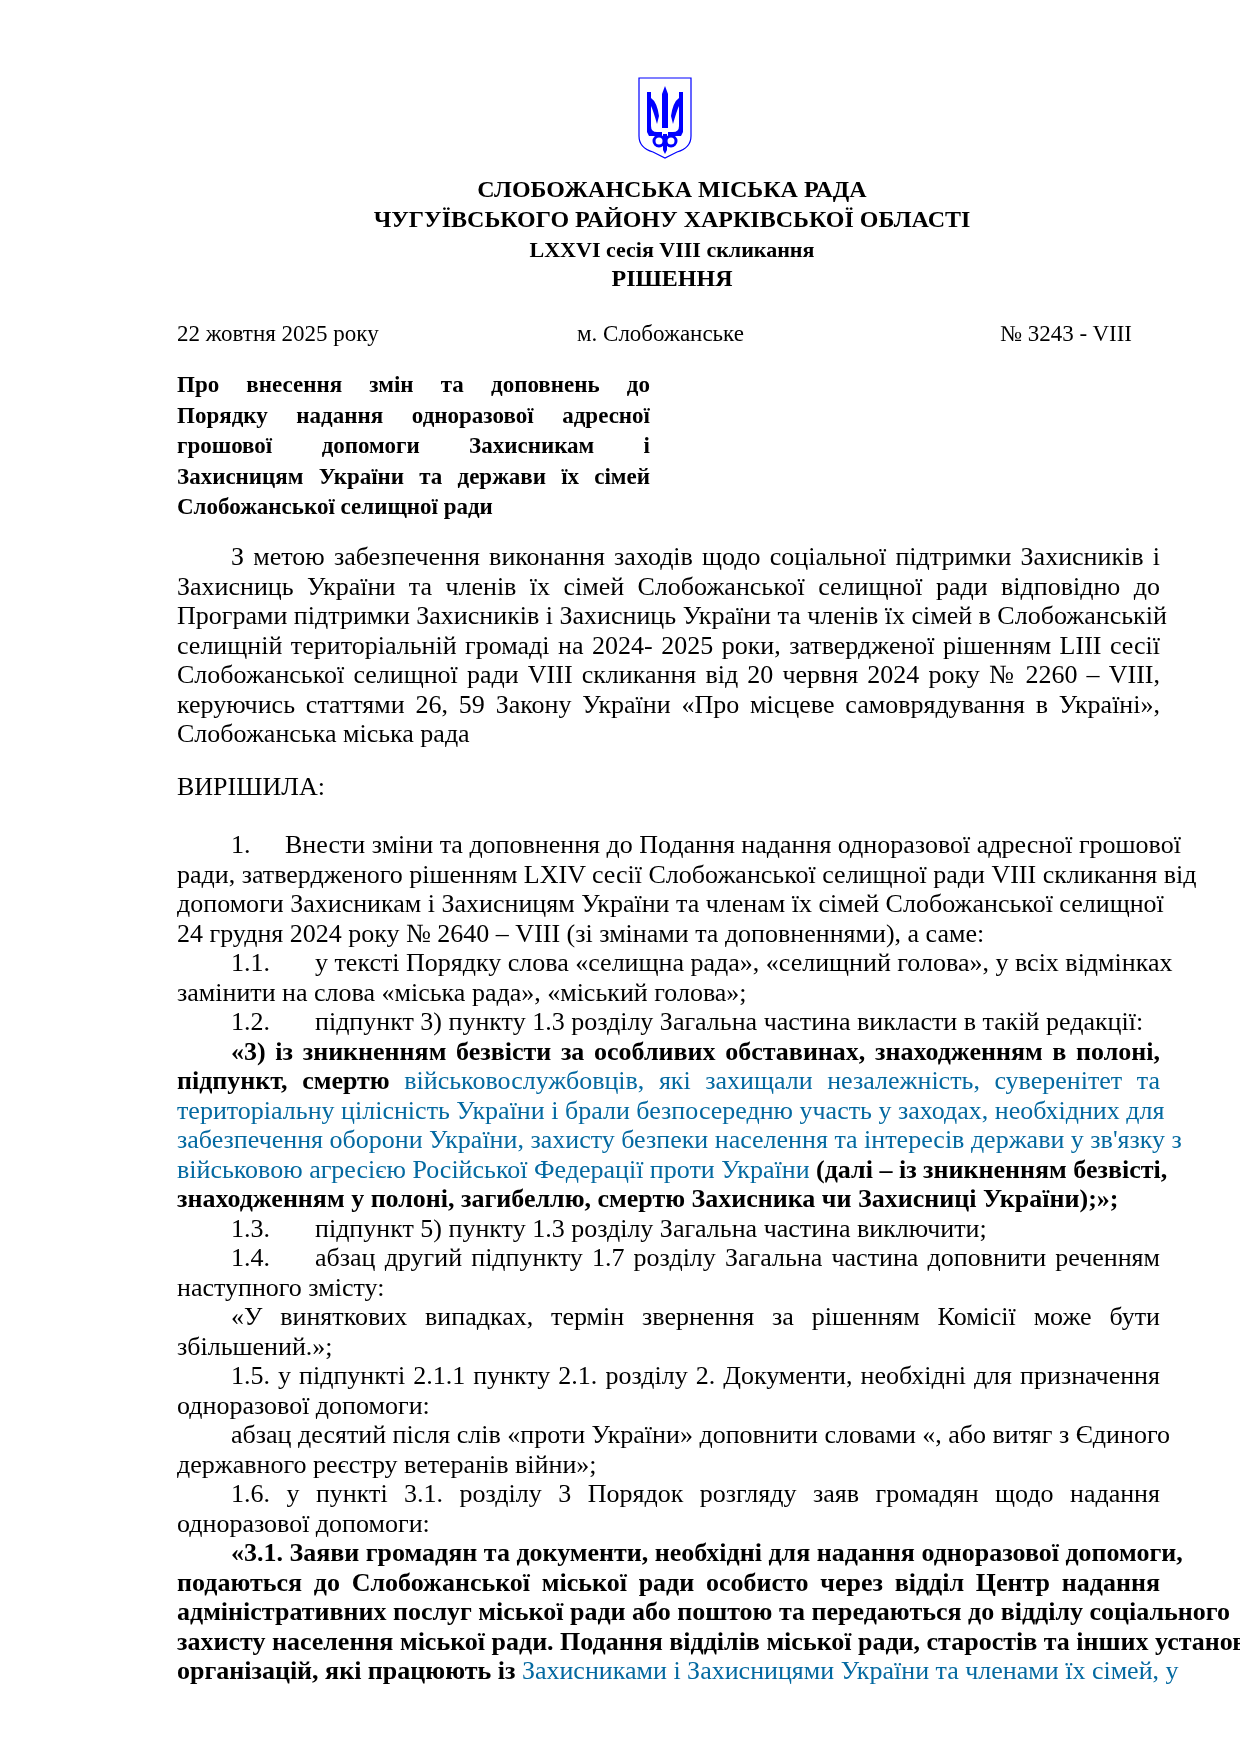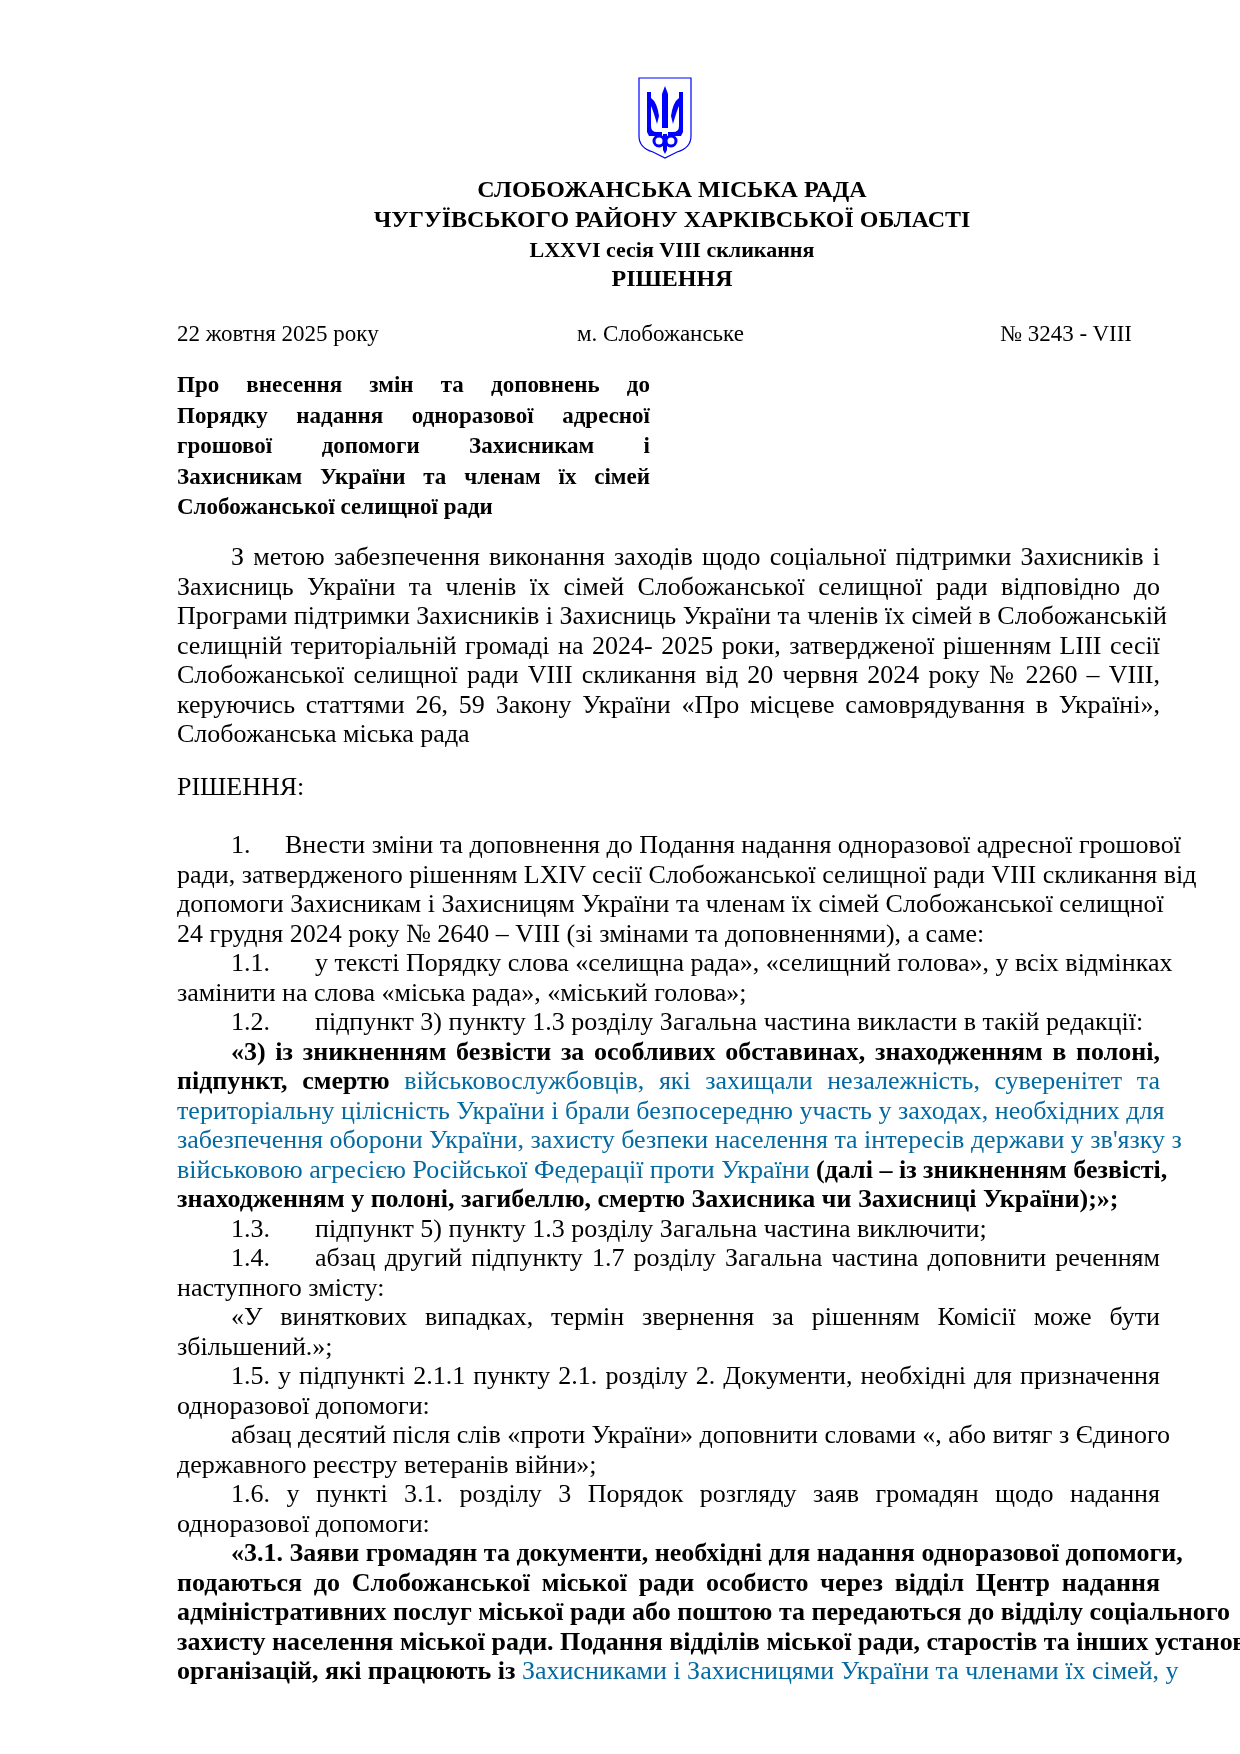--- a/index.html
+++ b/index.html
@@ -56,7 +56,7 @@
     <span>Про внесення змін та доповнень до</span>
     <span>Порядку надання одноразової адресної</span>
     <span>грошової допомоги Захисникам і</span>
-    <span>Захисникам України та членам їх сімей</span>
+    <span>Захисницям України та держави їх сімей</span>
     <span class="last">Слобожанської селищної ради</span>
   </div>
 

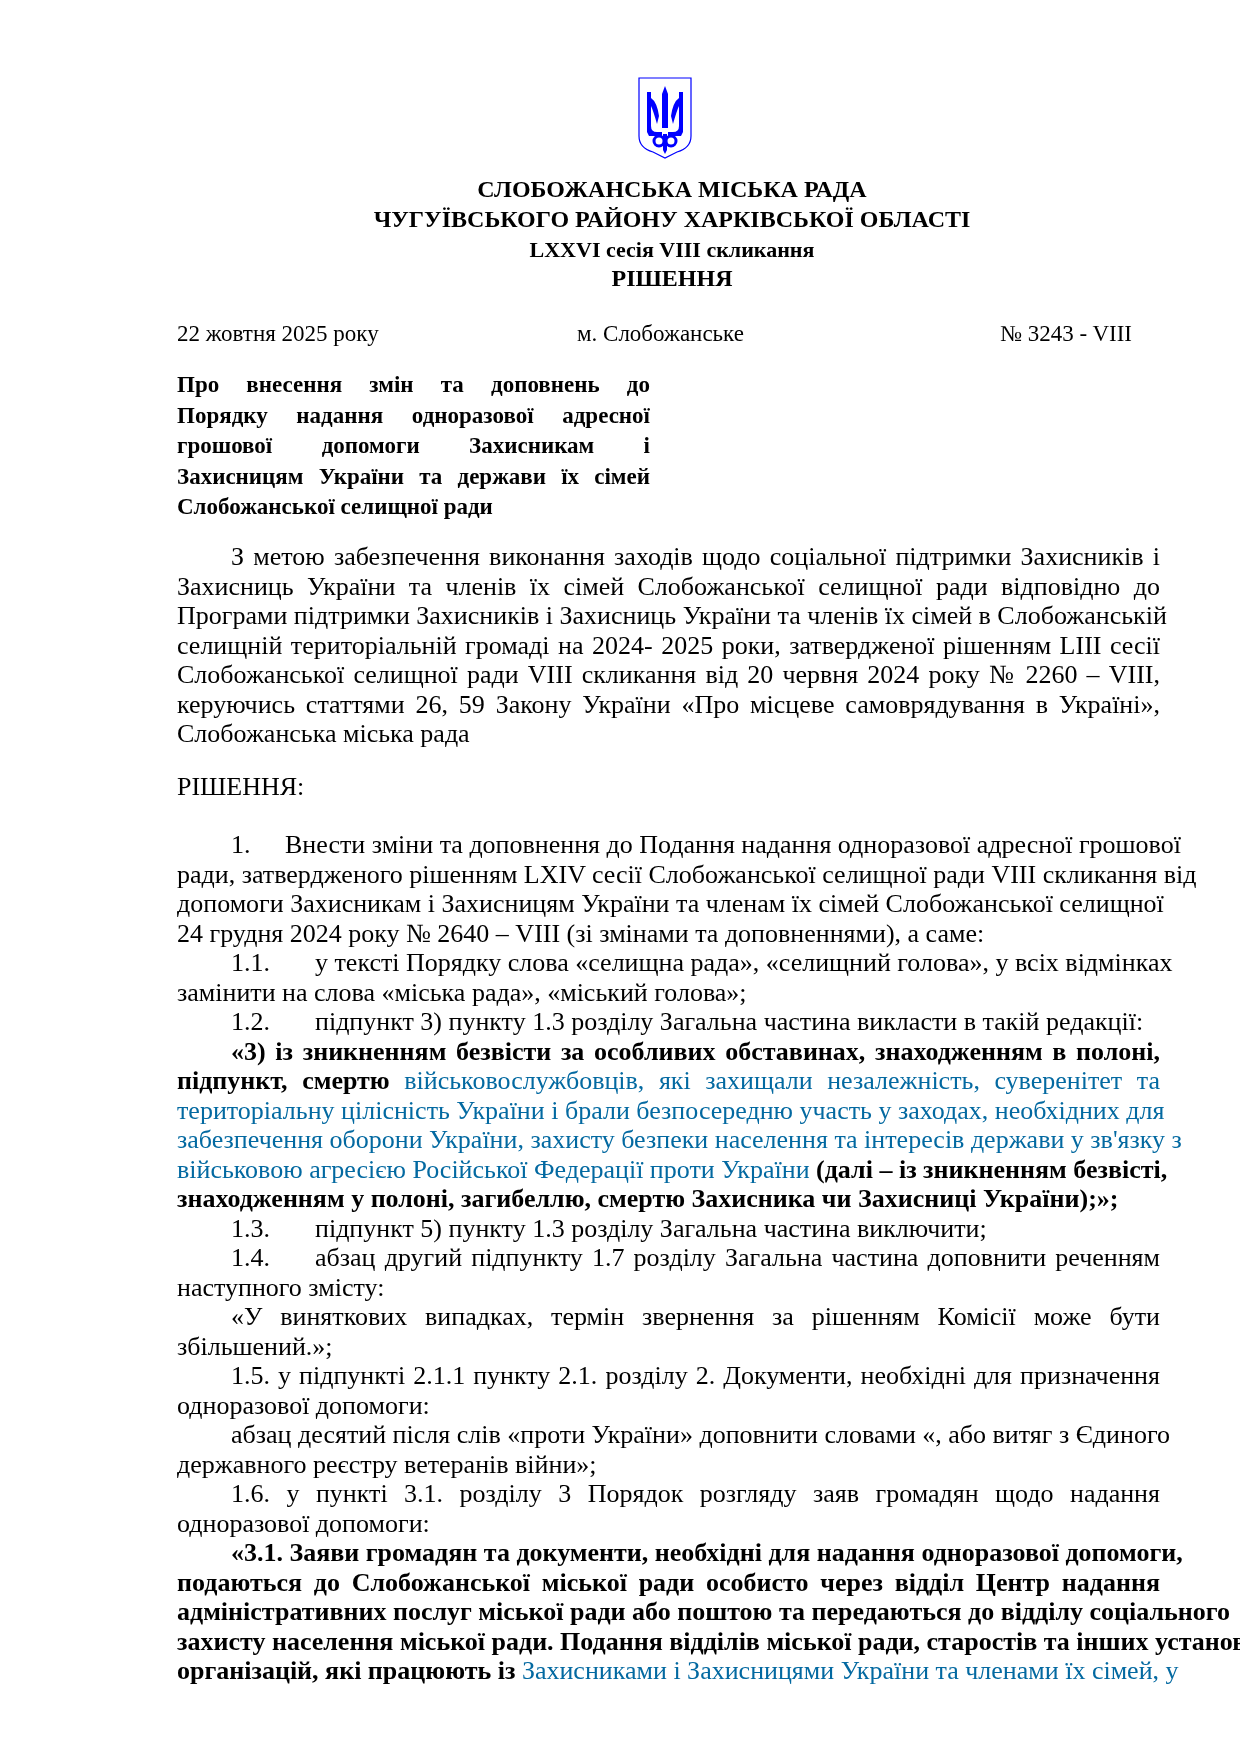--- a/index.html
+++ b/index.html
@@ -71,7 +71,7 @@
   </div>
 
   <div class="body" style="top:744px;">
-    <span class="ln last">РІШЕННЯ:</span>
+    <span class="ln last">ВИРІШИЛА:</span>
   </div>
 
   <div class="body" style="top:802px;">

